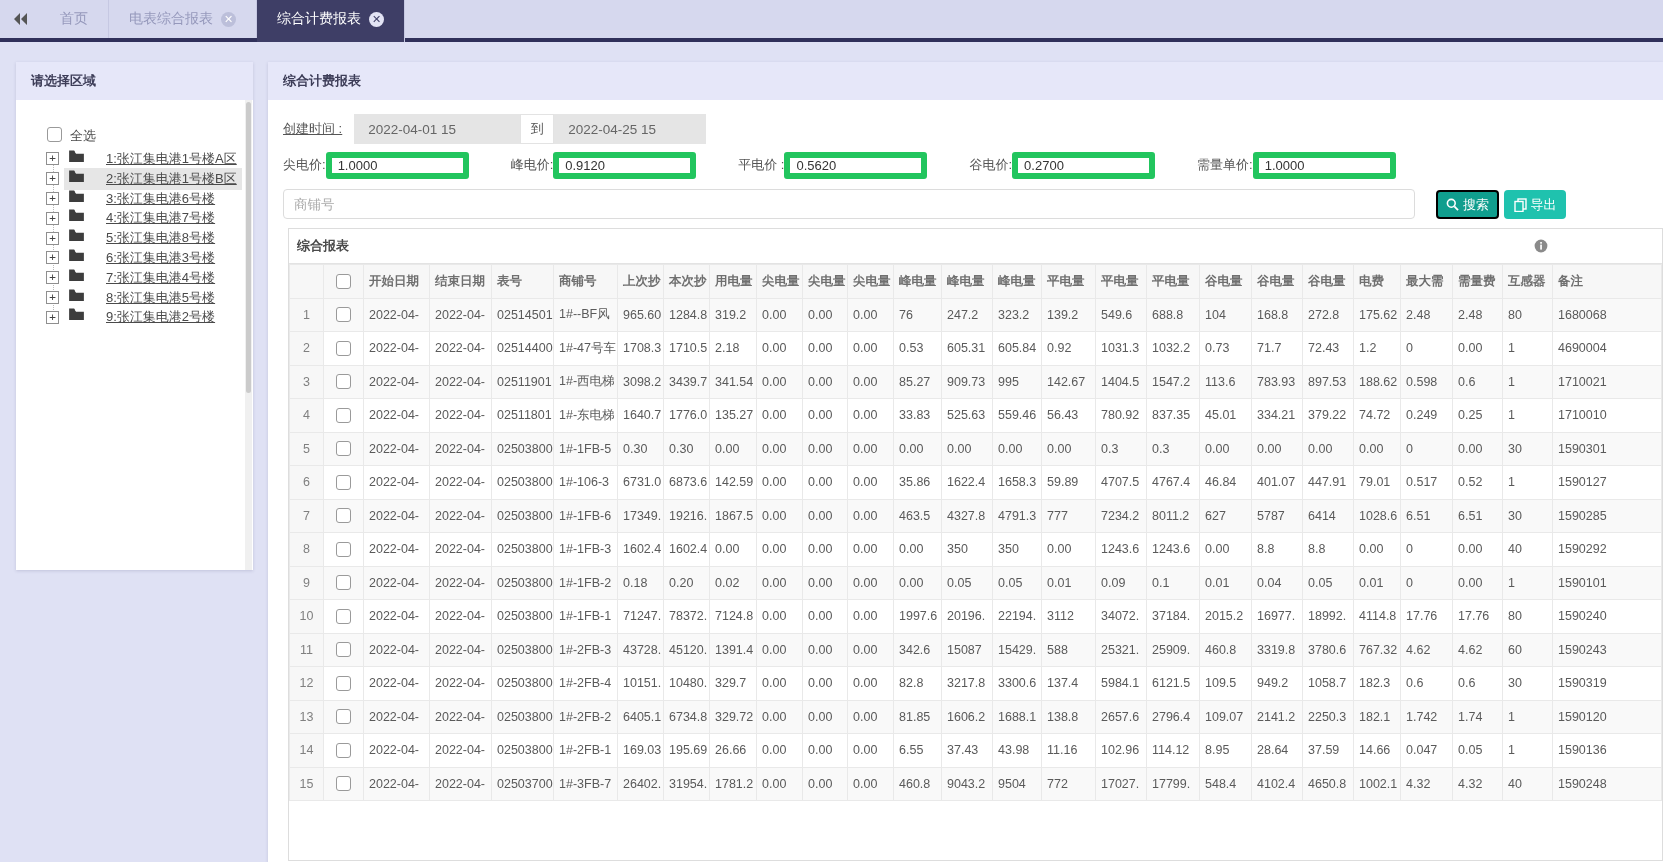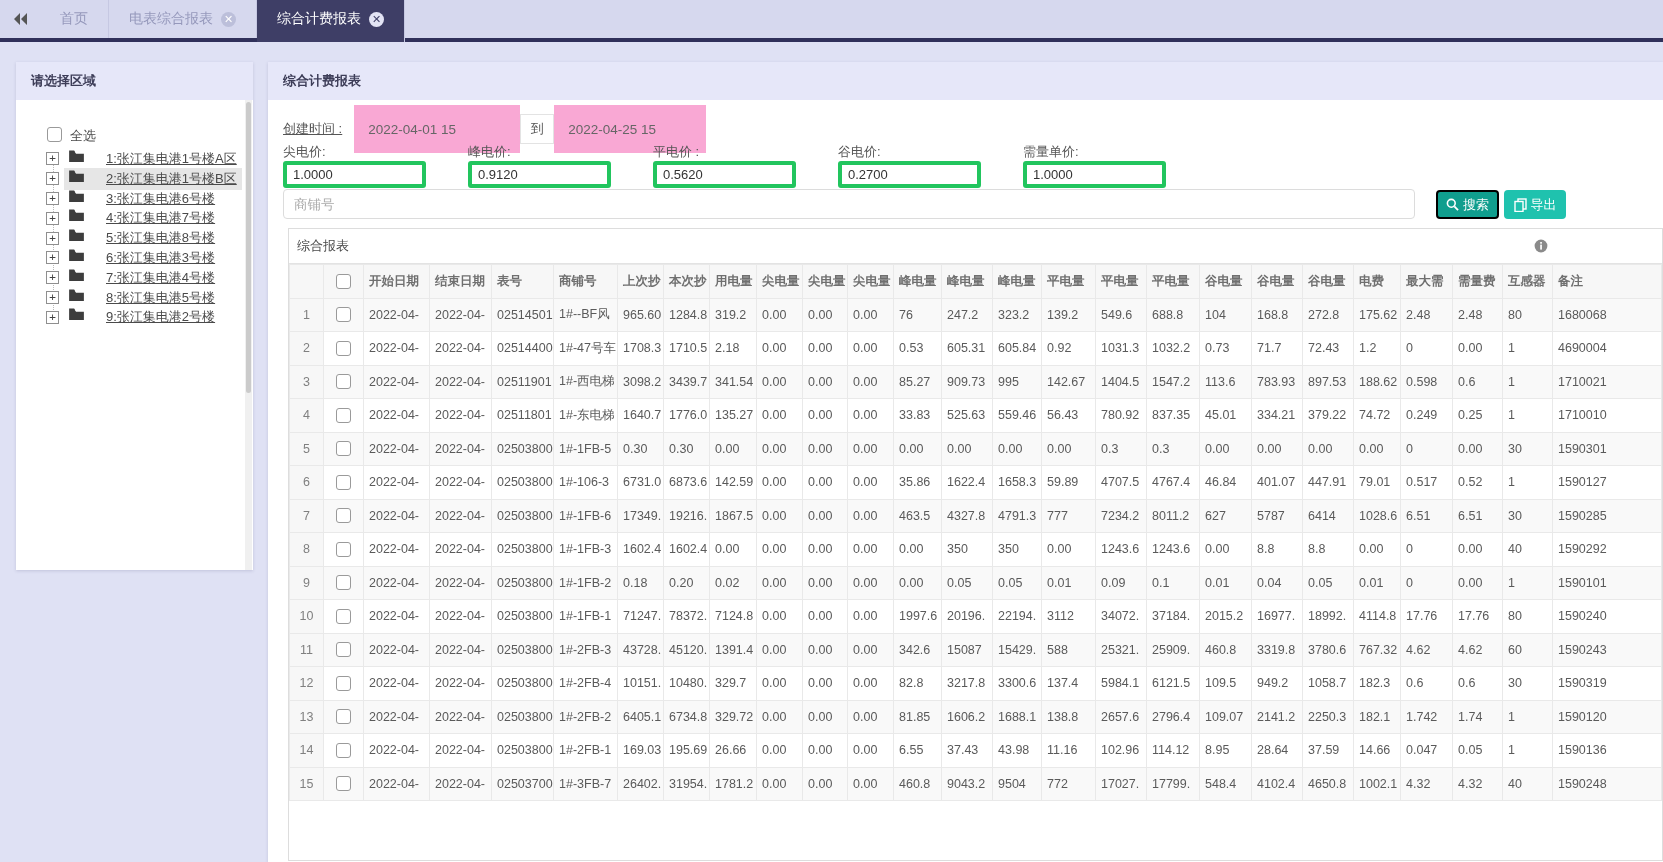--- a/index.html
+++ b/index.html
@@ -40,7 +40,7 @@
   
   .flt-label{font-size:13px;color:#555;}
   .row-date{position:absolute;left:15px;top:52px;height:30px;display:flex;align-items:center;}
-  .dateinput{width:166px;height:48px;background:#f9a8d4;border:none;color:#666;font-size:13.5px;padding:0 0 0 14px;box-sizing:border-box;font-family:inherit;}
+  .dateinput{width:166px;height:30px;background:#e5e5e5;border:none;color:#666;font-size:13.5px;padding:0 0 0 14px;box-sizing:border-box;font-family:inherit;}
   .tolabel{width:34px;height:30px;background:#fff;border:1px solid #e3e3e3;display:flex;align-items:center;justify-content:center;font-size:13px;color:#555;box-sizing:border-box;}
   .date2{width:152px;}
   .row-price{position:absolute;left:15px;top:89px;height:28px;display:flex;align-items:center;column-gap:42px;}

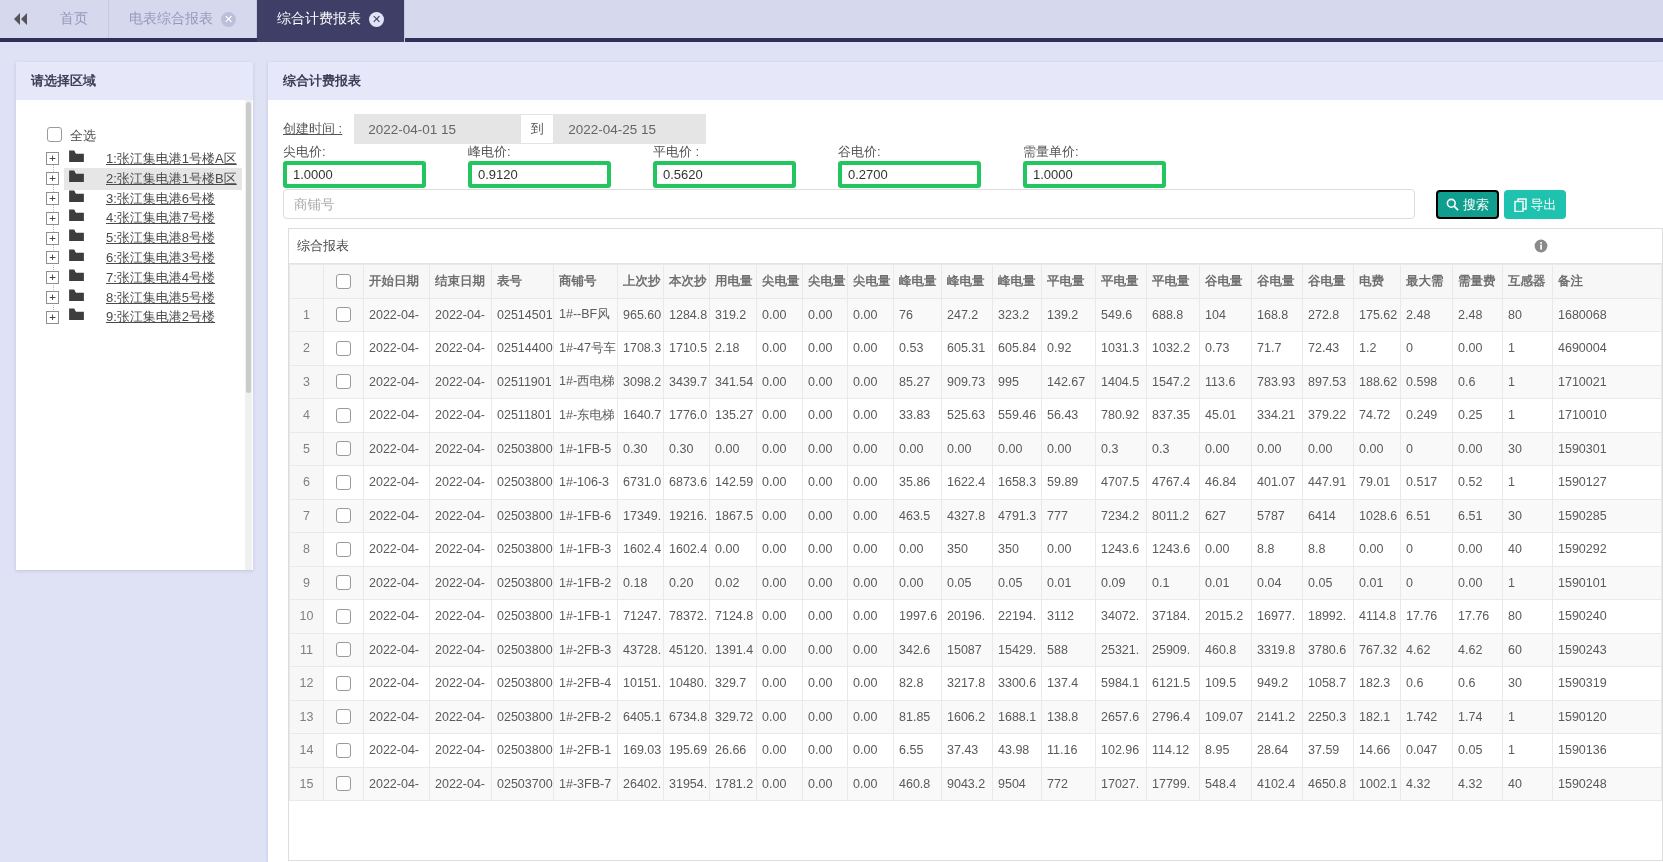--- a/index.html
+++ b/index.html
@@ -44,7 +44,7 @@
   .tolabel{width:34px;height:30px;background:#fff;border:1px solid #e3e3e3;display:flex;align-items:center;justify-content:center;font-size:13px;color:#555;box-sizing:border-box;}
   .date2{width:152px;}
   .row-price{position:absolute;left:15px;top:89px;height:28px;display:flex;align-items:center;column-gap:42px;}
-  .pricepair{display:flex;flex-direction:column;}
+  .pricepair{display:flex;align-items:center;}
   .priceinput{width:143px;height:27px;border:4px solid #22c55e;border-radius:3px;font-size:13px;color:#333;padding:0 6px;box-sizing:border-box;font-family:inherit;}
   .row-shop{position:absolute;left:15px;top:127px;height:30px;width:1370px;}
   .shopinput{position:absolute;left:0;top:0;width:1132px;height:30px;border:1px solid #dcdcdc;border-radius:4px;font-size:13.5px;color:#555;padding:0 10px;box-sizing:border-box;font-family:inherit;}

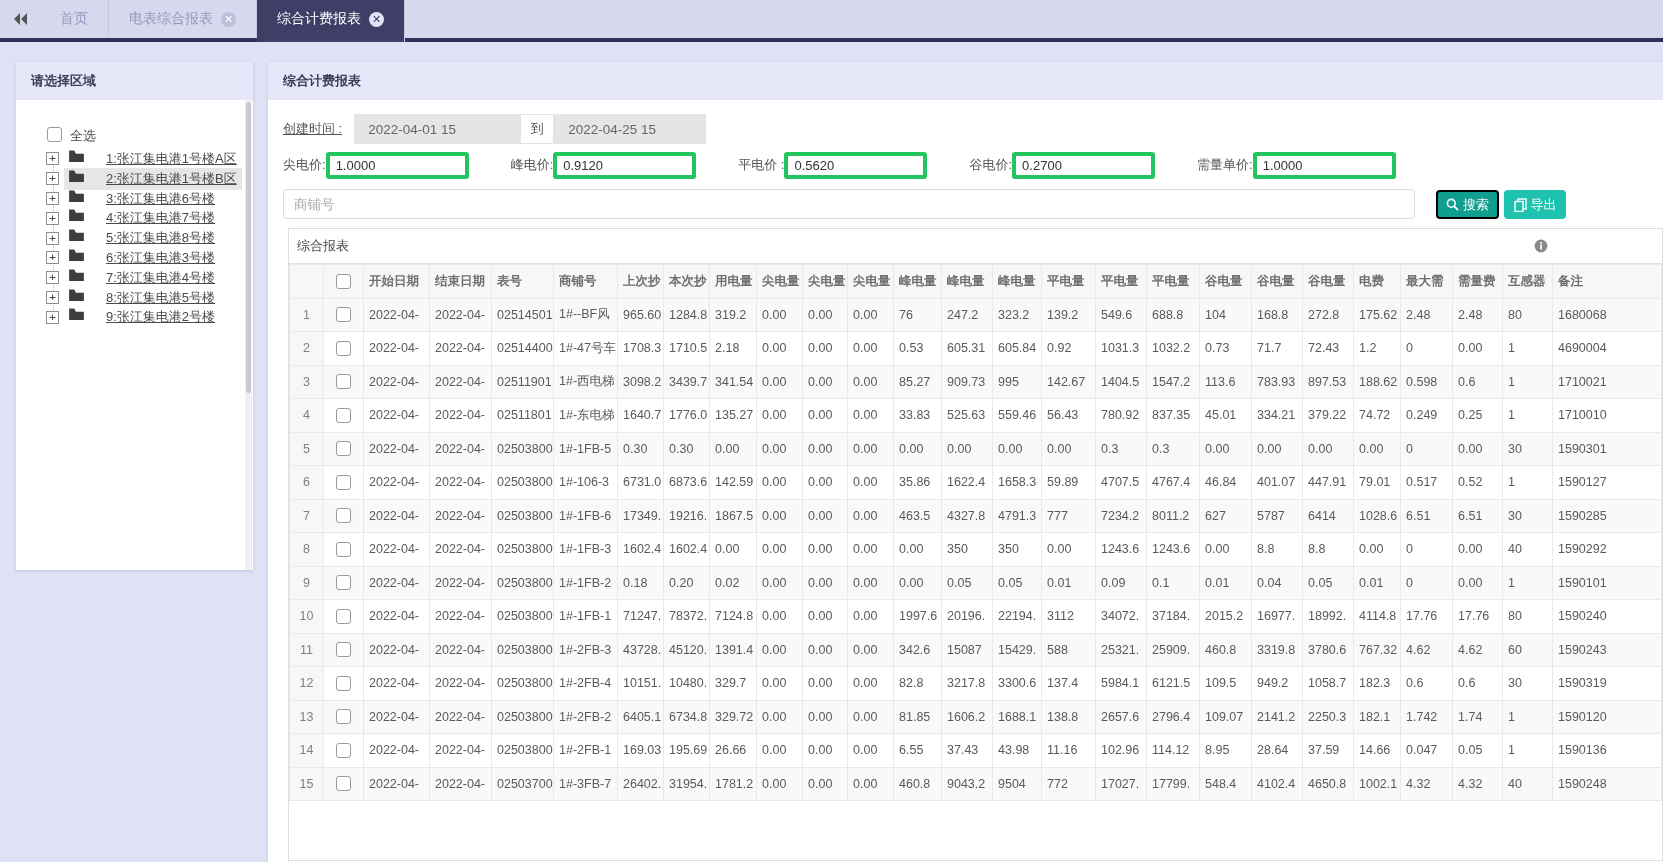--- a/index.html
+++ b/index.html
@@ -45,7 +45,7 @@
   .date2{width:152px;}
   .row-price{position:absolute;left:15px;top:89px;height:28px;display:flex;align-items:center;column-gap:42px;}
   .pricepair{display:flex;align-items:center;}
-  .priceinput{width:143px;height:27px;border:4px solid #22c55e;border-radius:3px;font-size:13px;color:#333;padding:0 6px;box-sizing:border-box;font-family:inherit;}
+  .priceinput{width:143px;height:27px;border:6px solid #22c55e;border-radius:3px;font-size:13px;color:#333;padding:0 6px;box-sizing:border-box;font-family:inherit;}
   .row-shop{position:absolute;left:15px;top:127px;height:30px;width:1370px;}
   .shopinput{position:absolute;left:0;top:0;width:1132px;height:30px;border:1px solid #dcdcdc;border-radius:4px;font-size:13.5px;color:#555;padding:0 10px;box-sizing:border-box;font-family:inherit;}
   .shopinput::placeholder{color:#a9a9a9;}

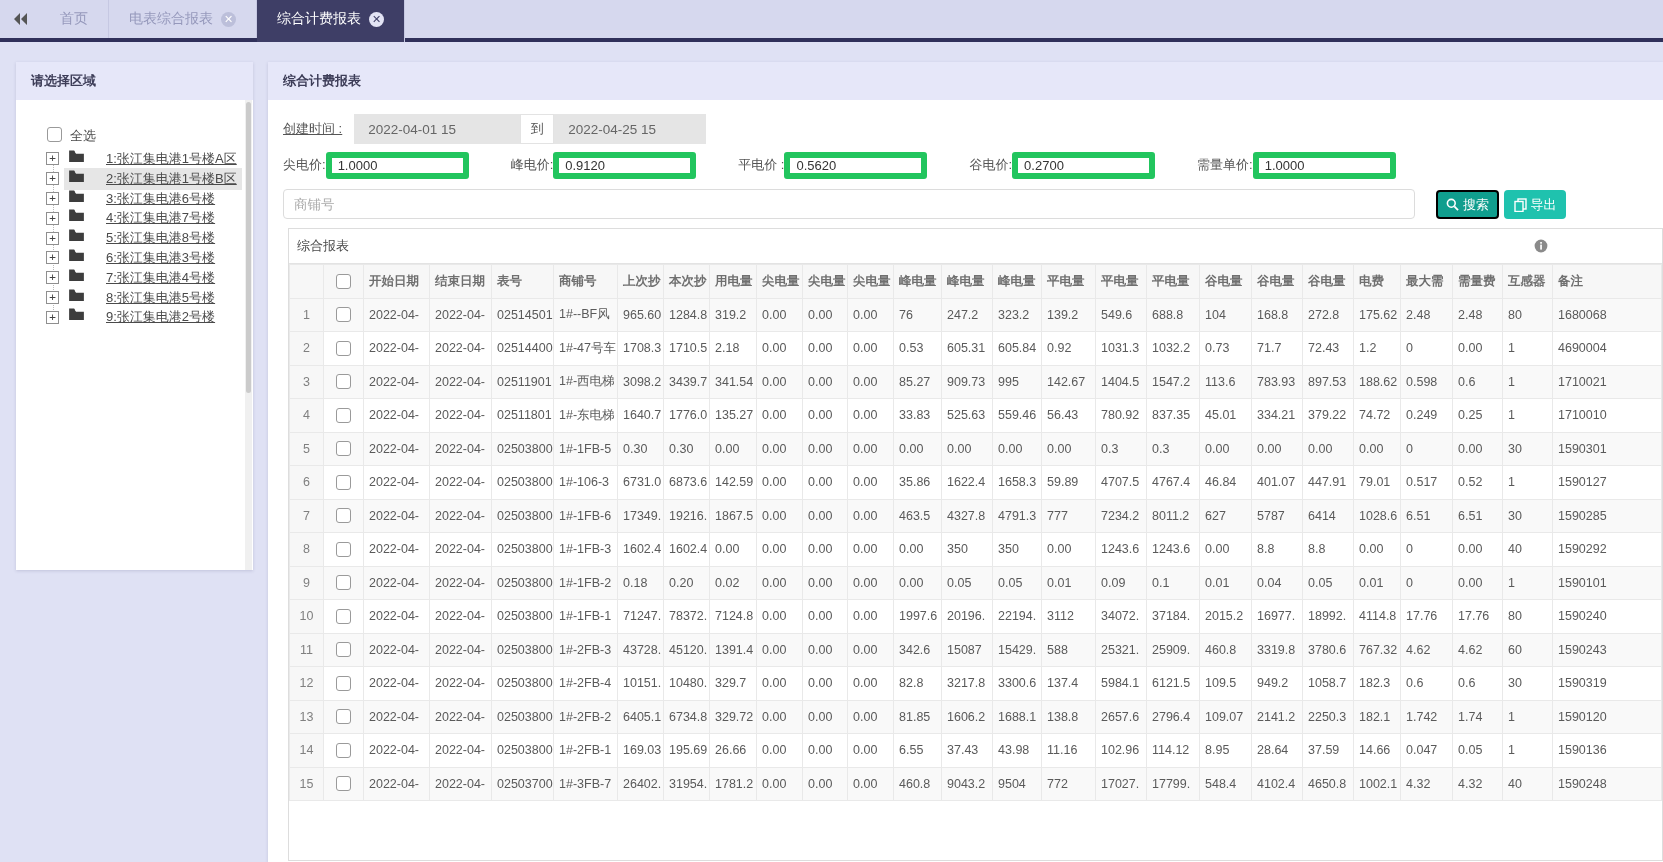--- a/index.html
+++ b/index.html
@@ -54,7 +54,7 @@
   .btn-export{left:1221px;width:62px;background:#1fc2ae;border:none;}
   
   .tbox{position:absolute;left:20px;top:166px;width:1375px;height:633px;border:1px solid #ddd;box-sizing:border-box;overflow:hidden;background:#fff;}
-  .tbox-hd{height:34px;border-bottom:1px solid #e3e3e3;display:flex;align-items:center;padding:0 8px;font-size:13px;font-weight:normal;color:#4a4a4a;position:relative;}
+  .tbox-hd{height:34px;border-bottom:1px solid #e3e3e3;display:flex;align-items:center;padding:0 8px;font-size:13px;font-weight:bold;color:#4a4a4a;position:relative;}
   .info-ico{position:absolute;right:114px;top:10px;width:14px;height:14px;cursor:pointer;}
   table.rpt{border-collapse:collapse;table-layout:fixed;width:1373px;font-size:12.5px;color:#5a5a5a;}
   table.rpt th,table.rpt td{border:1px solid #e9e9e9;height:33.5px;padding:0 5px;overflow:hidden;white-space:nowrap;text-align:left;box-sizing:border-box;}

